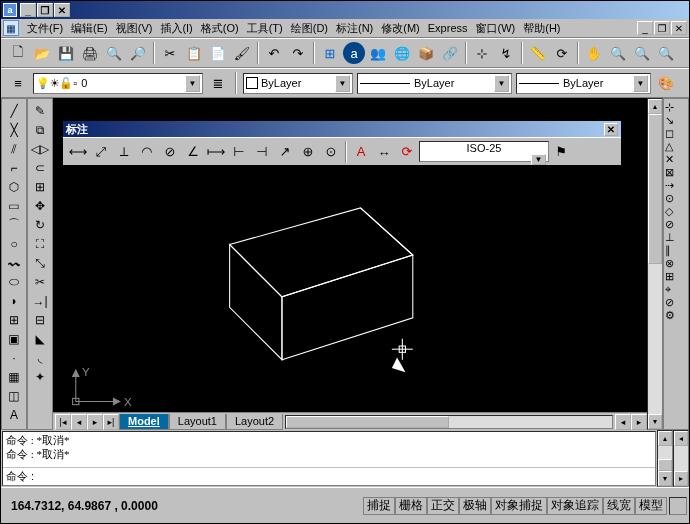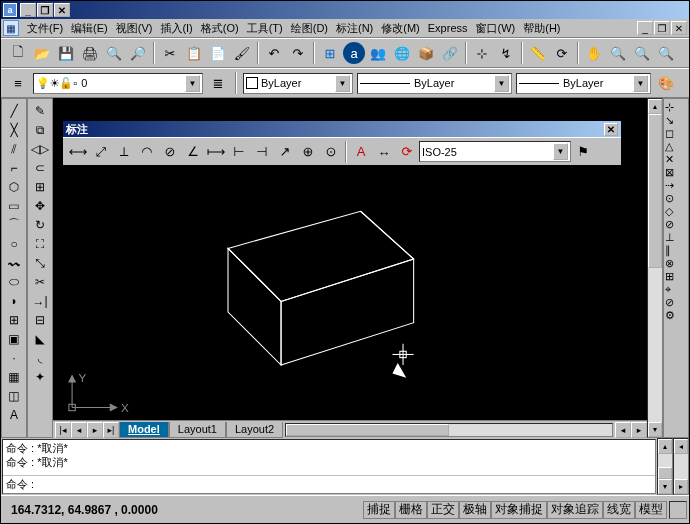--- a/index.html
+++ b/index.html
@@ -282,7 +282,7 @@
       <div class="tbtn" style="color:#c00;">A</div>
       <div class="tbtn">↔</div>
       <div class="tbtn" style="color:#c00;">⟳</div>
-      <div class="dropdown" style="width:152px;">
+      <div class="dropdown" style="width:130px;flex-direction:column;">
         <span>ISO-25</span>
         <div class="dd-arrow">▼</div>
       </div>

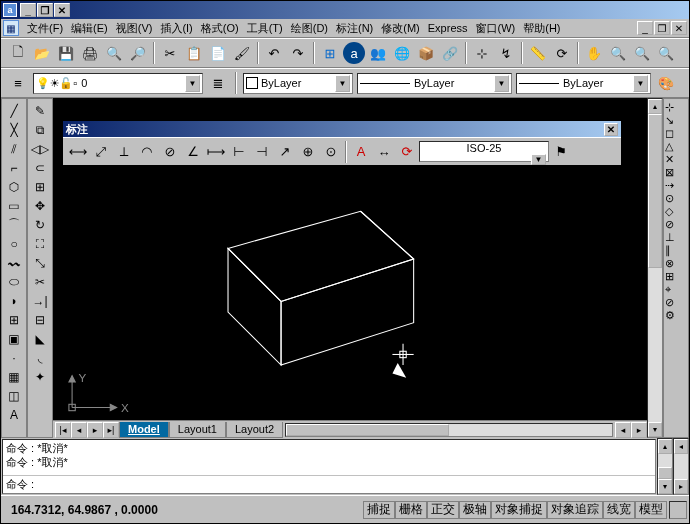--- a/index.html
+++ b/index.html
@@ -39,7 +39,7 @@
 .tabs .scroll .thumb { position:absolute; left:0; width:50%; height:100%; background:#c0c0c0; border:1px outset #fff; }
 .cmdarea { height:55px; background:#fff; border:1px inset #808080; margin:1px; display:flex; flex-direction:column; font-family:"SimSun",monospace; font-size:12px; }
 .cmdarea .lines { flex:1; padding:1px 3px; overflow:hidden; }
-.cmdarea .lines div { line-height:14px; white-space:pre; }
+.cmdarea .lines div { line-height:14px; white-space:pre;font-family:Liberation Serif, serif; }
 .cmdarea .promptrow { border-top:1px solid #c0c0c0; padding:1px 3px; display:flex; }
 .cmdwrap { display:flex; }
 .cmdwrap .main { flex:1; }

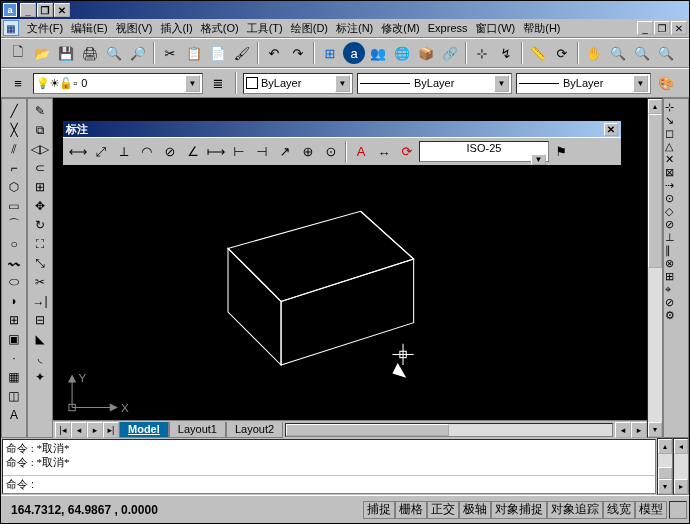--- a/index.html
+++ b/index.html
@@ -43,7 +43,7 @@
 .cmdarea .promptrow { border-top:1px solid #c0c0c0; padding:1px 3px; display:flex; }
 .cmdwrap { display:flex; }
 .cmdwrap .main { flex:1; }
-.statusbar { height:28px; background:#c0c0c0; border-top:1px solid #fff; display:flex; align-items:center; padding:0 2px; gap:0; }
+.statusbar { height:36px; background:#c0c0c0; border-top:1px solid #fff; display:flex; align-items:center; padding:0 2px; gap:0; }
 .statusbar .coord { width:200px; padding:0 8px; font-size:12px; font-weight:bold; }
 .statusbar .sbtn { height:18px; padding:0 3px; border:1px solid #808080; background:#c0c0c0; display:flex; align-items:center; font-size:12px; font-family:"SimSun"; }
 .vscroll { width:16px; background:#c0c0c0; border:1px inset #808080; display:flex; flex-direction:column; }

